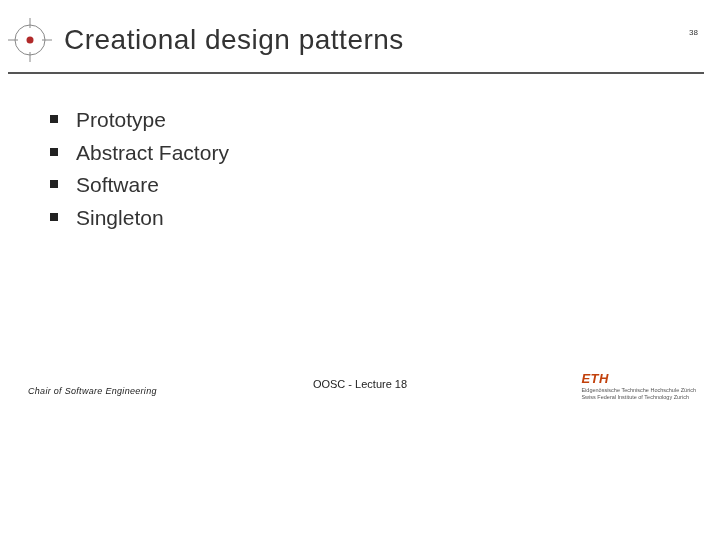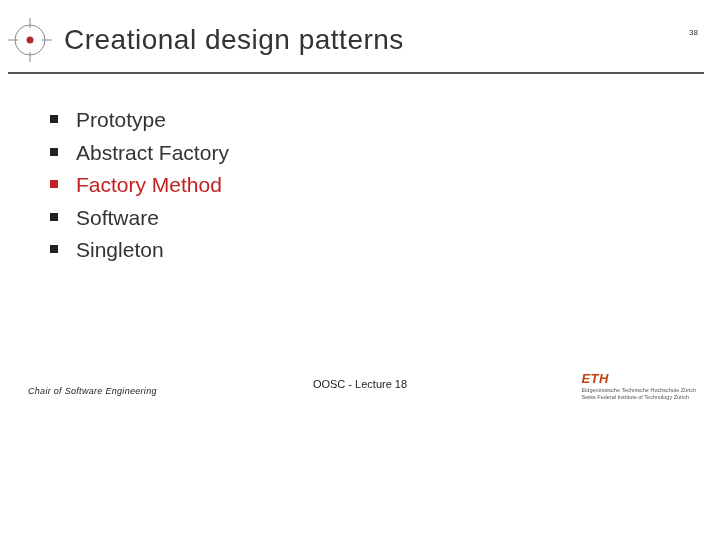--- a/index.html
+++ b/index.html
@@ -57,10 +57,6 @@
         <span class="txt">Abstract Factory</span>
       </li>
       <li>
-        <span class="sq red"></span>
-        <span class="txt red">Factory Method</span>
-      </li>
-      <li>
         <span class="sq black"></span>
         <span class="txt">Software</span>
       </li>

